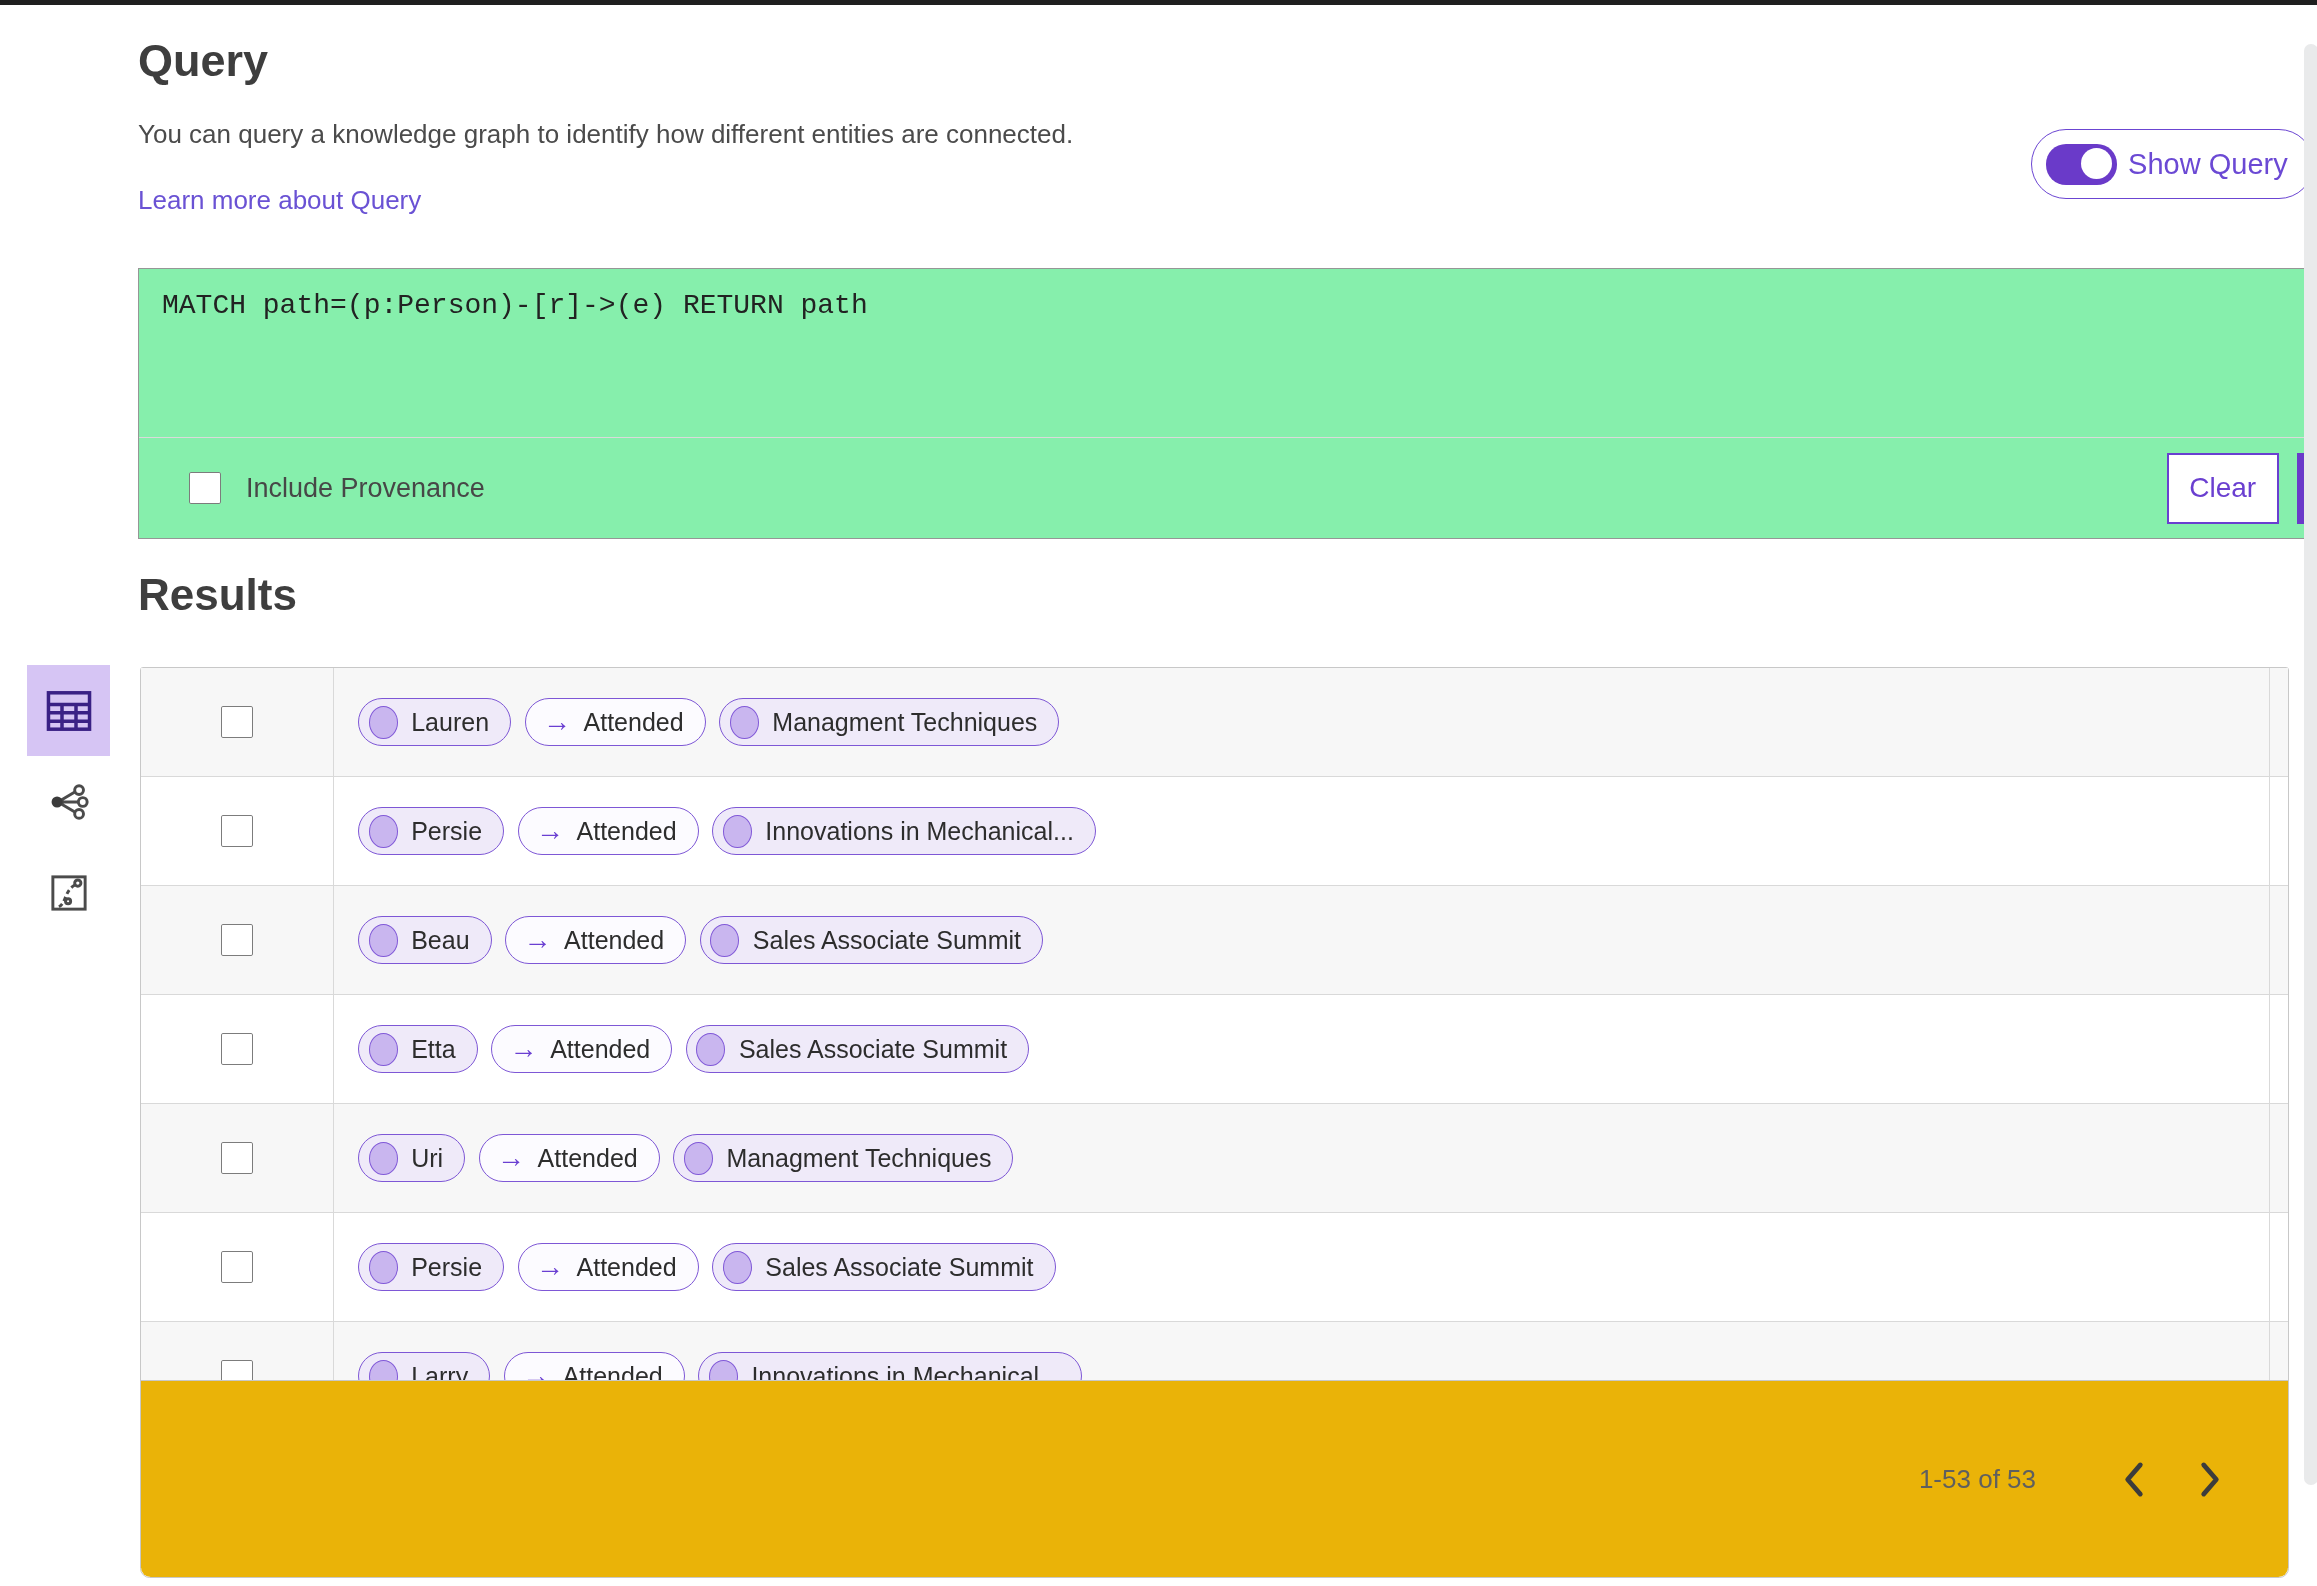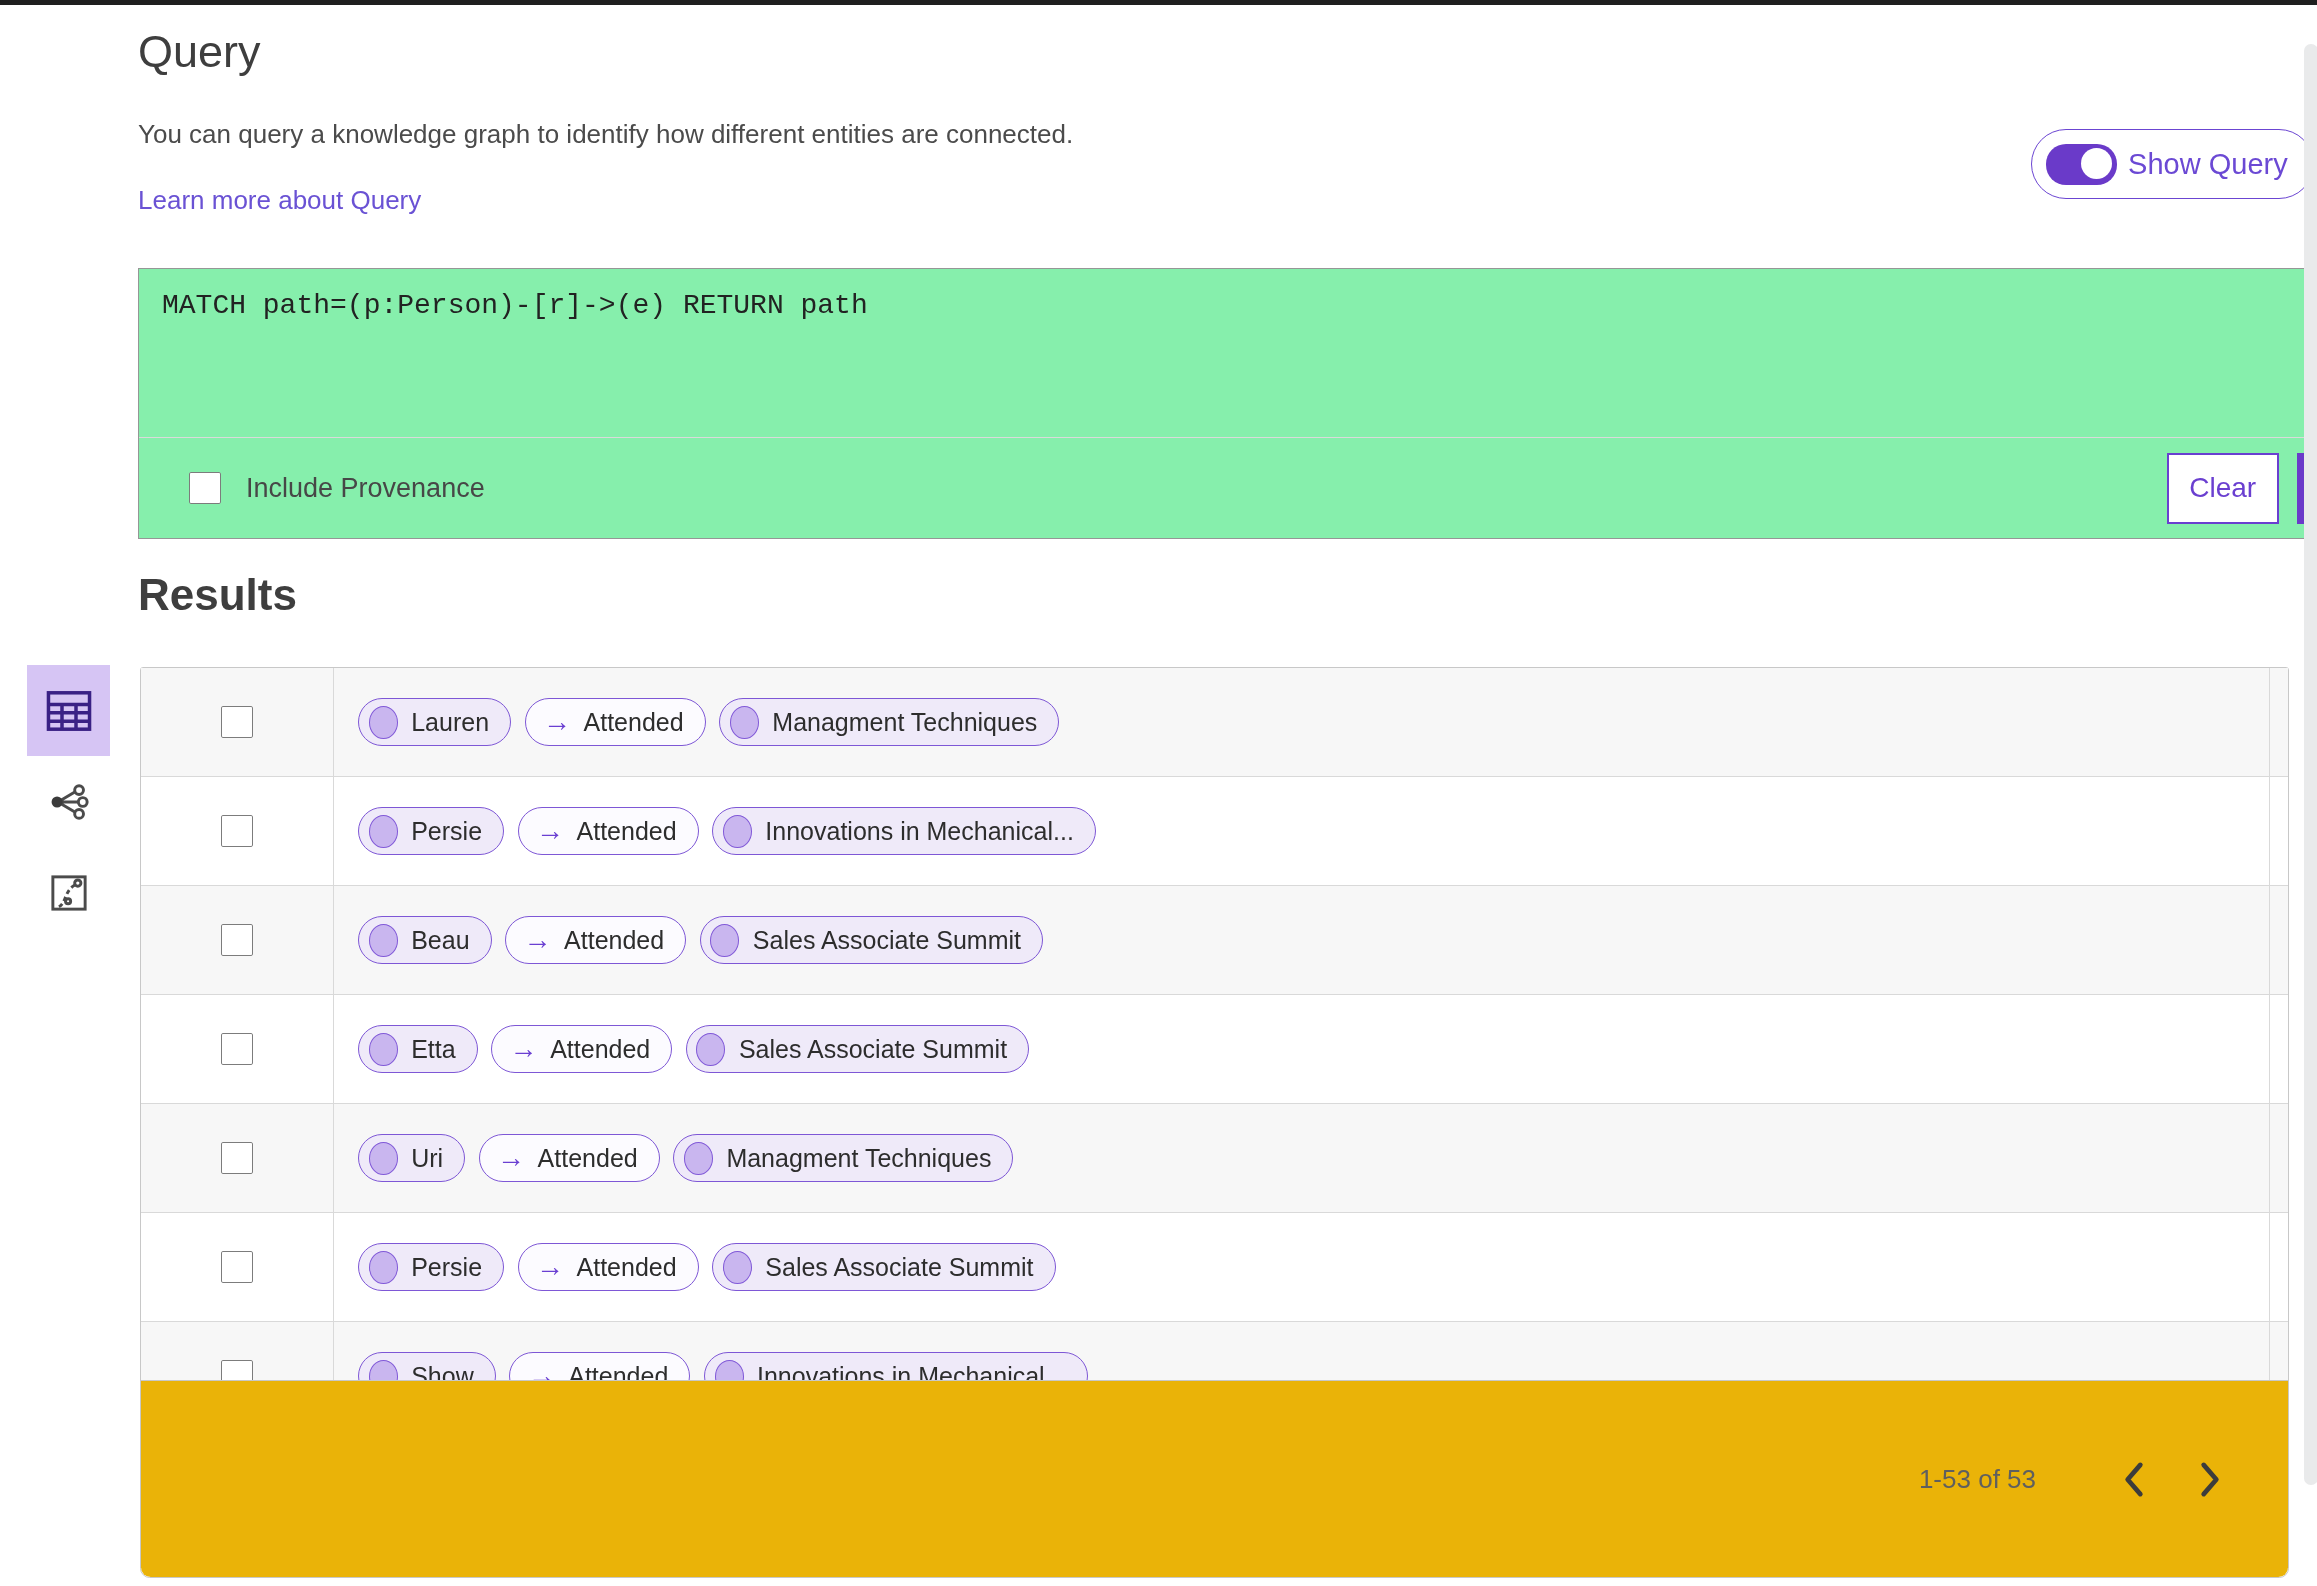--- a/index.html
+++ b/index.html
@@ -10,7 +10,7 @@
     border-top:5.8px solid #1f1f1f; overflow:hidden;
   }
   
-  .title-h1 { position:absolute; left:138px; top:21px; font-size:45px; font-weight:400; color:#3e3e3e; }
+  .title-h1 { position:absolute; left:138px; top:30px; font-size:45px; font-weight:700; color:#3e3e3e; }
   .desc { position:absolute; left:138px; top:114px; font-size:26px; color:#4b4b4b; }
   .learn-link { position:absolute; left:138px; top:180px; font-size:26px; color:#6a52d4; text-decoration:none; cursor:pointer; }
   .show-query-btn {

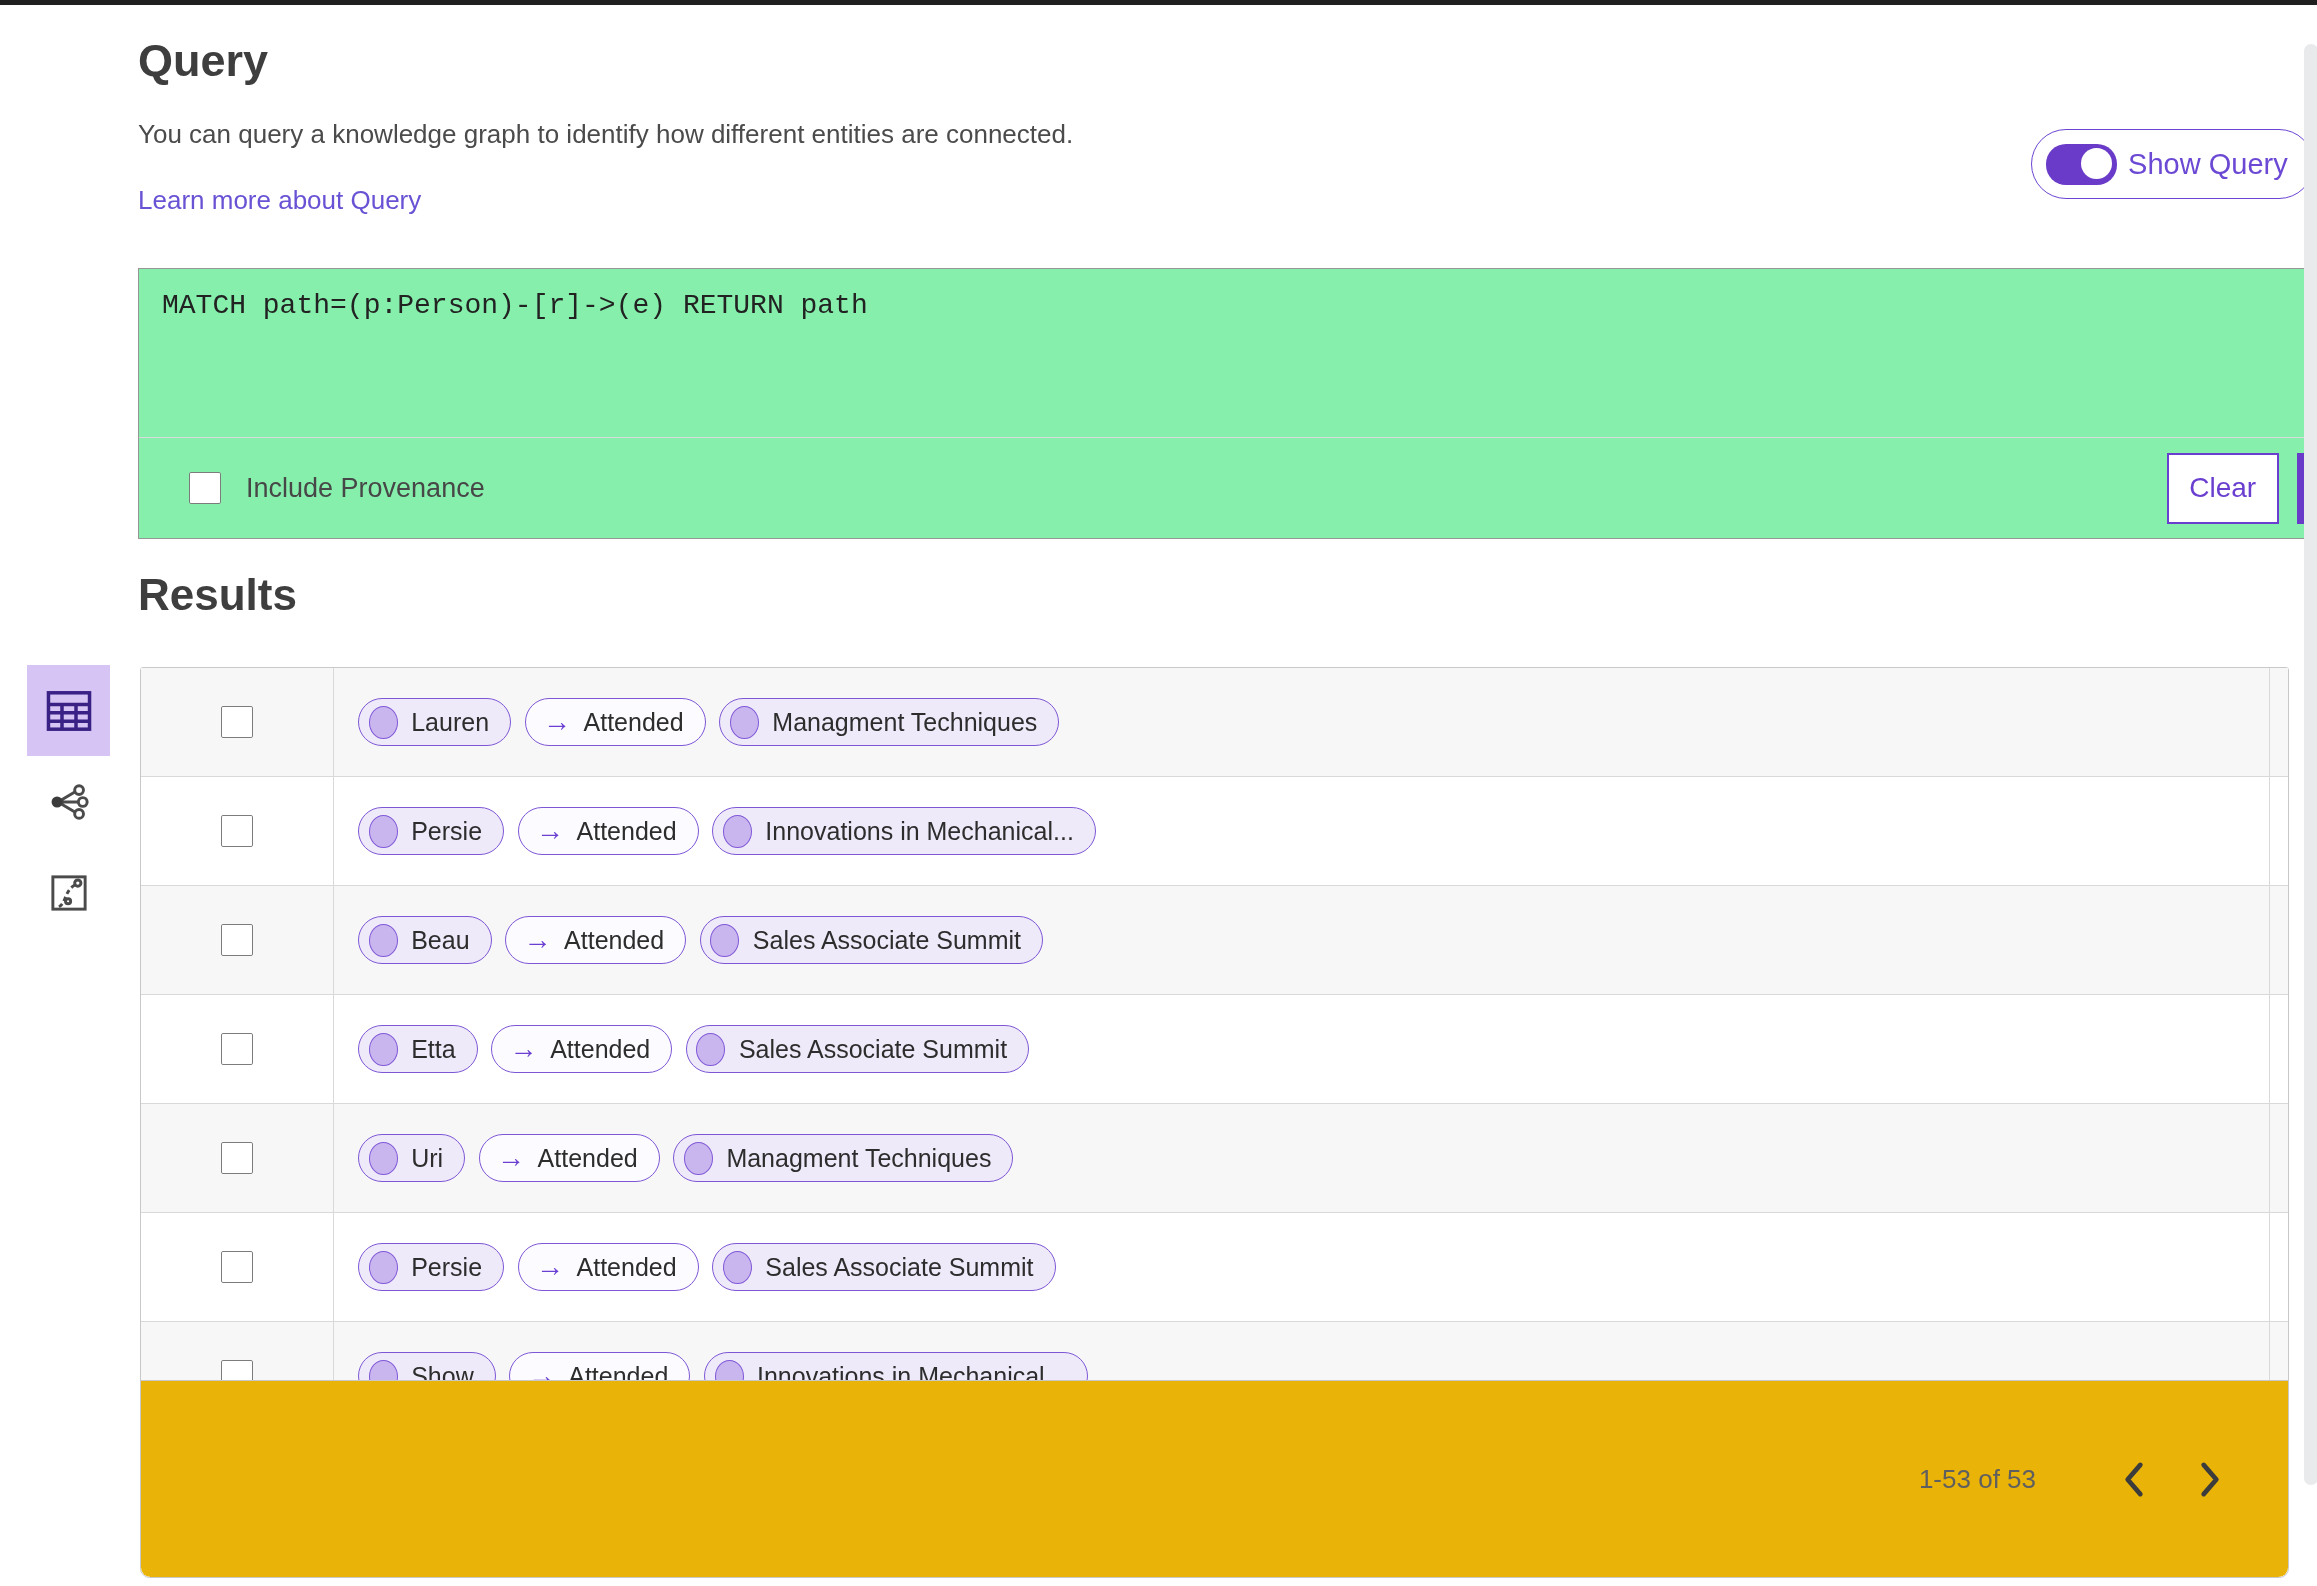--- a/index.html
+++ b/index.html
@@ -304,7 +304,7 @@
             <span class="pills">
           <span class="pill node">
                 <span class="ncirc"></span>
-                <span>Show</span>
+                <span>Larry</span>
               </span>
           <span class="pill rel">
                 <span class="arrow">→</span>

